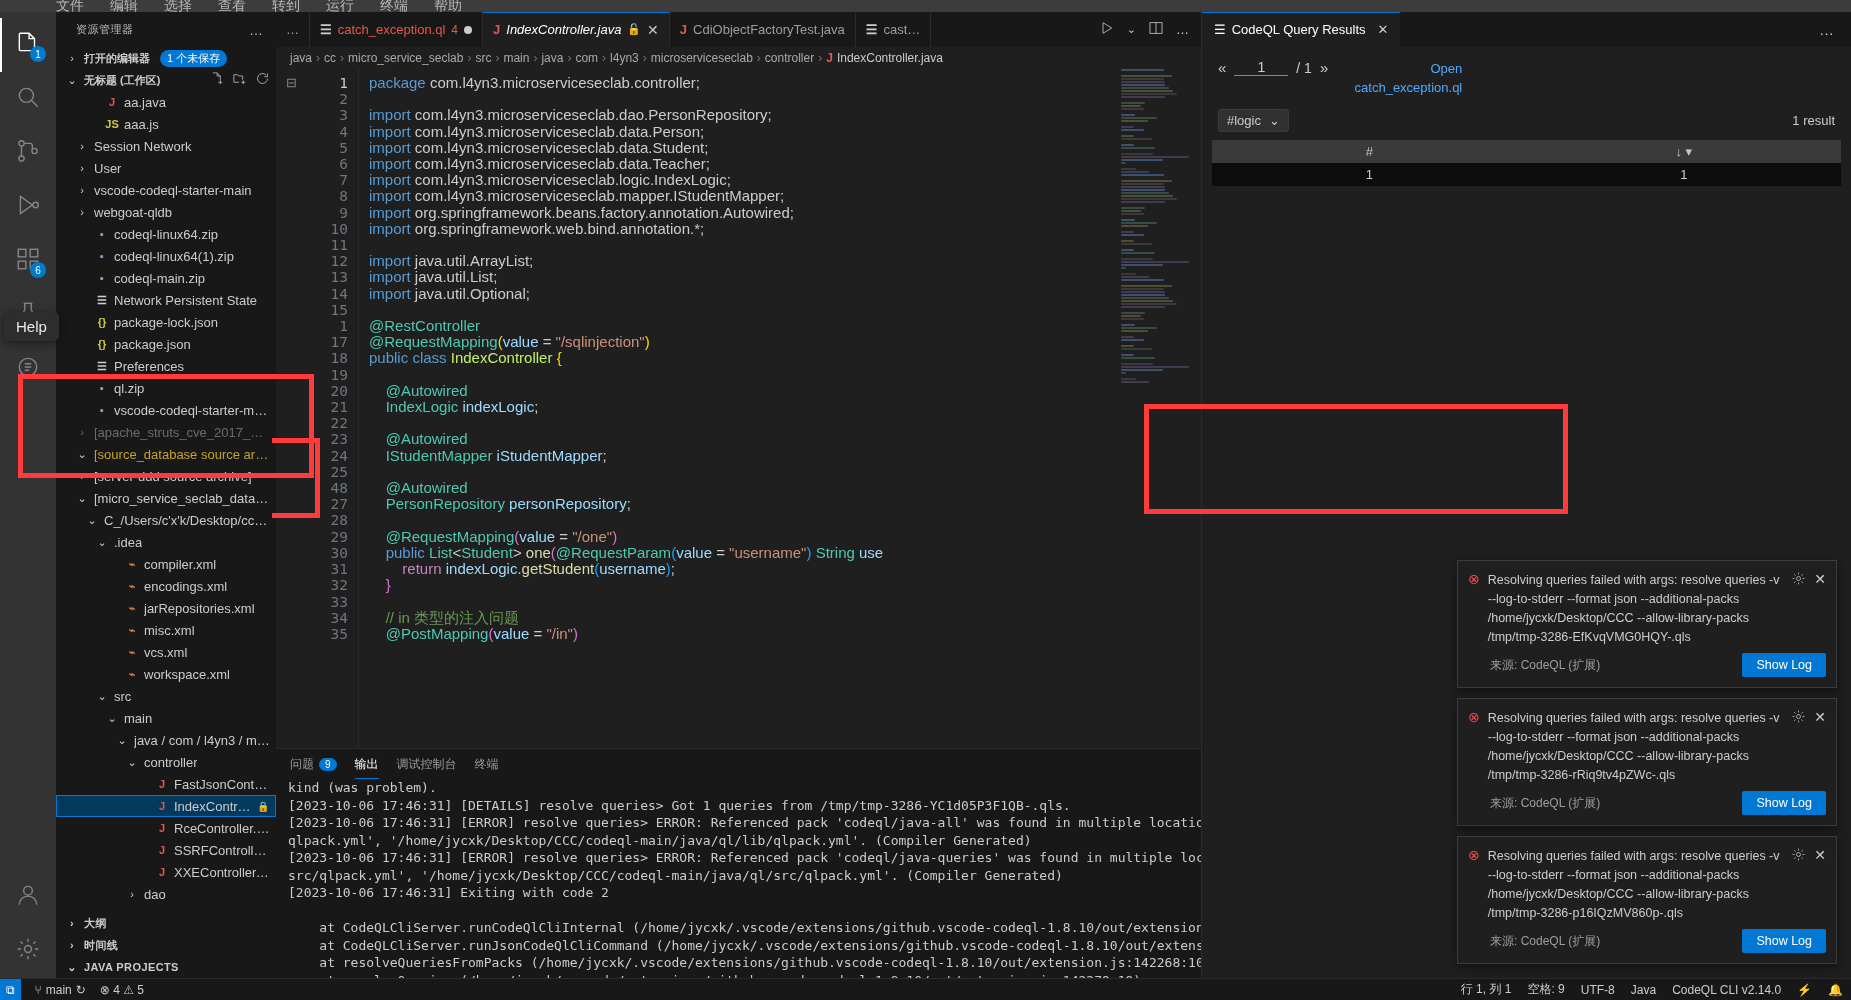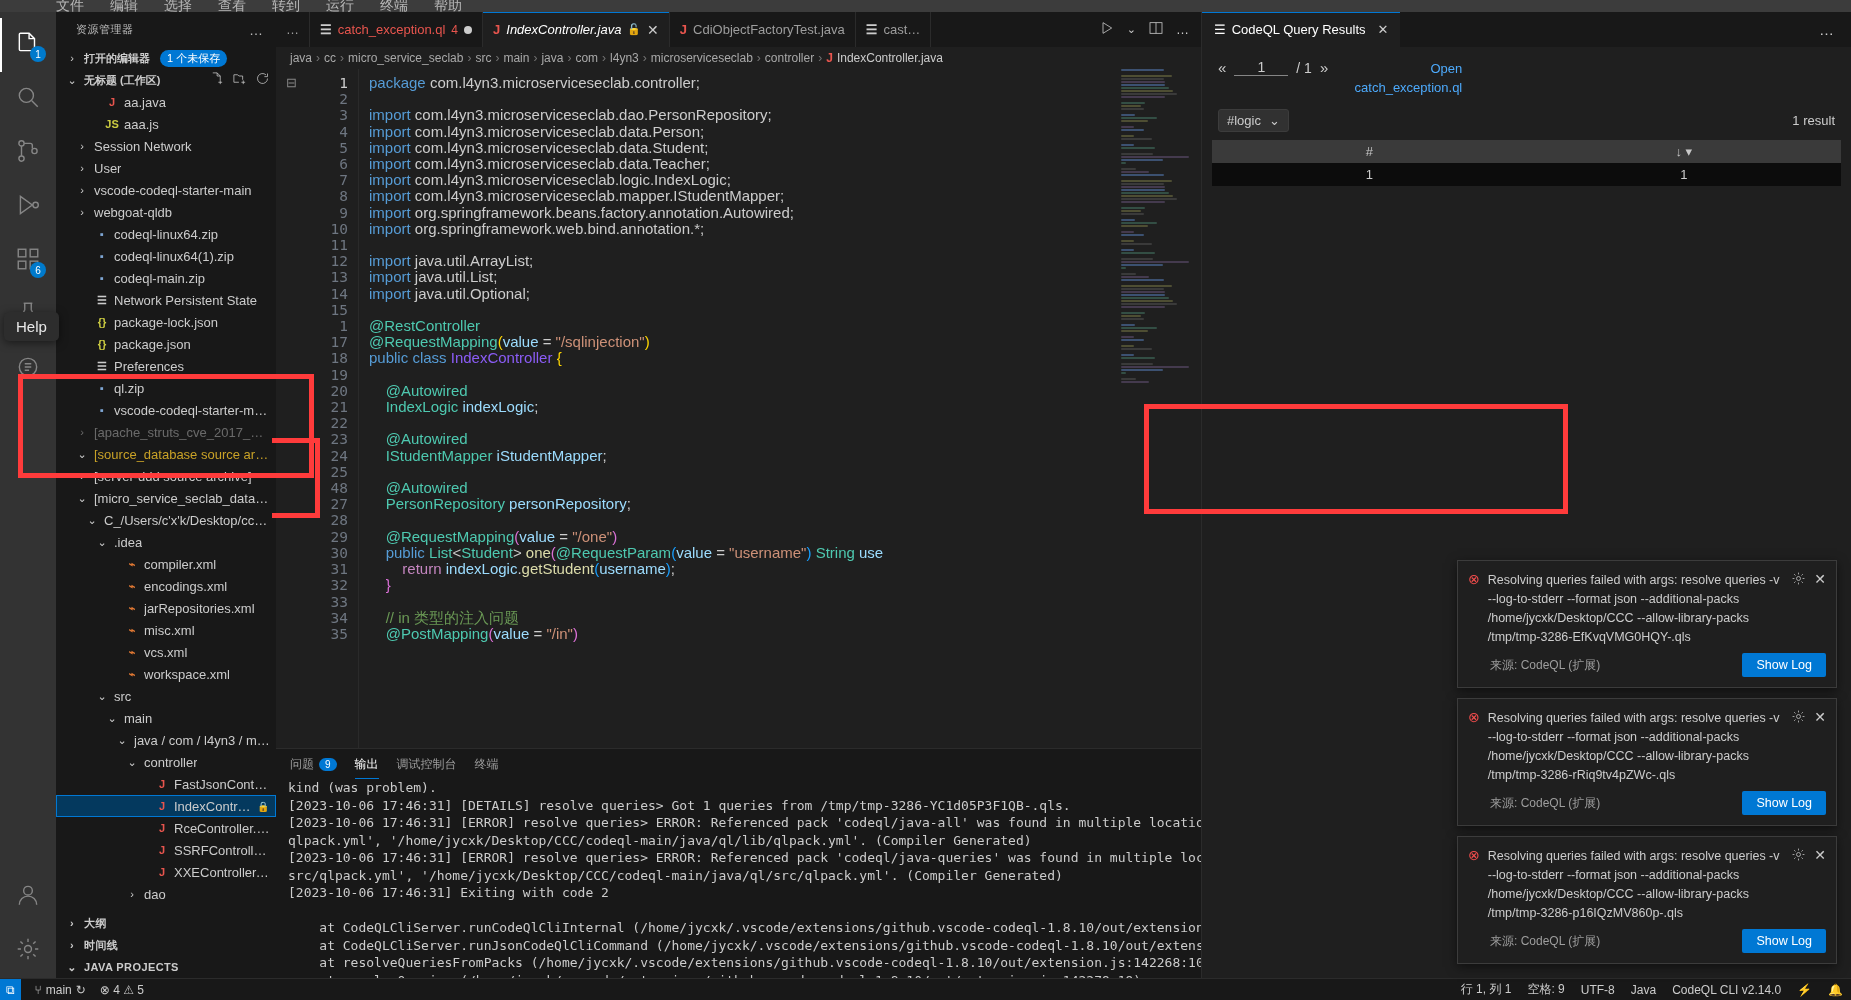--- a/index.html
+++ b/index.html
@@ -137,7 +137,7 @@
   .str { color: #ce9178; }
   .ann { color: #4ec9b0; }
   .typ { color: #4ec9b0; }
-  .cls { color: #8b5cf6; }
+  .cls { color: #bef264; }
   .var { color: #9cdcfe; }
   .fn { color: #dcdcaa; }
   .cmt { color: #6a9955; }

